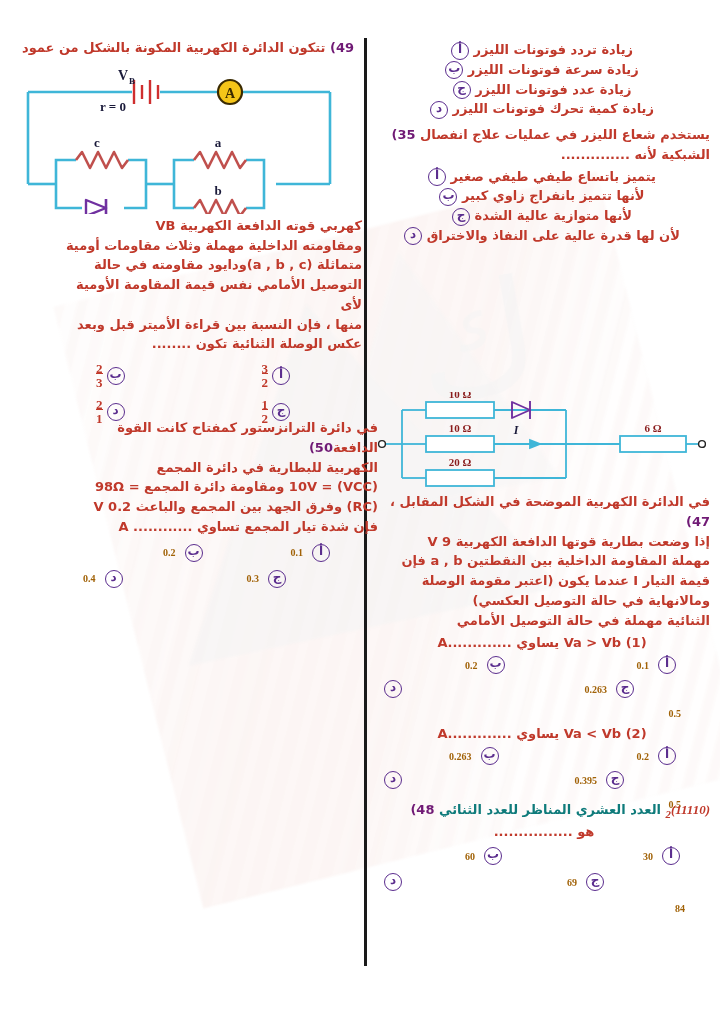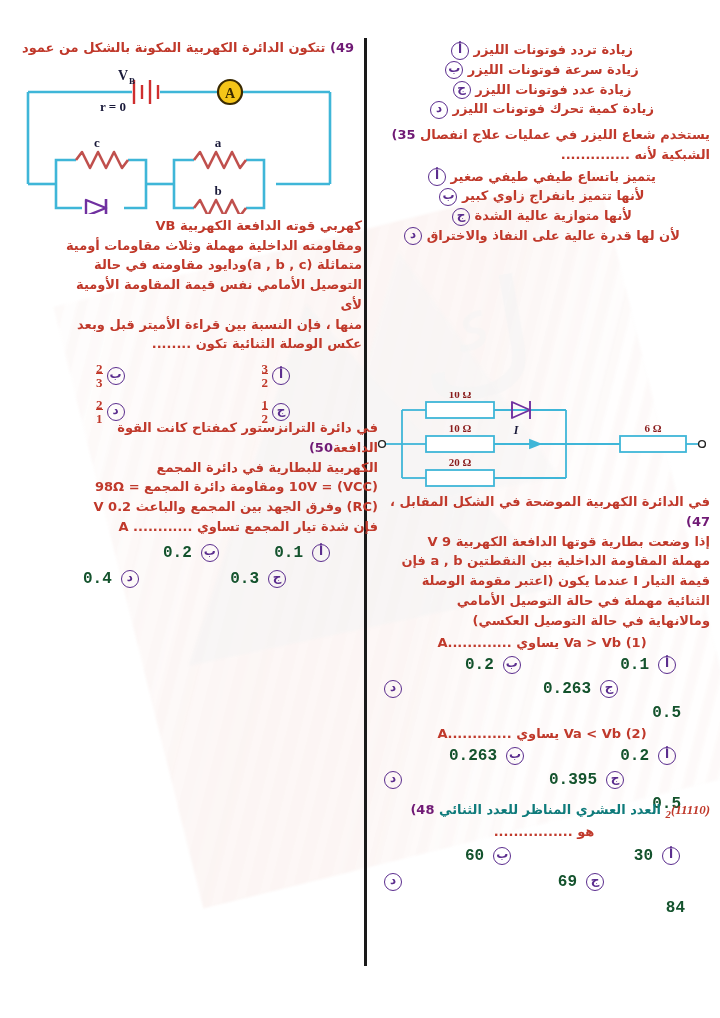--- a/index.html
+++ b/index.html
@@ -69,7 +69,7 @@
     color:#5b2d8e;font-size:12px;font-weight:bold;vertical-align:middle;
     font-family:"DejaVu Sans",sans-serif;
   }
-  .val{color:#14532d;font-family:Liberation Mono, monospace;font-weight:bold;font-size:16px;
+  .val{color:#a16207;font-family:Liberation Serif, serif;font-weight:bold;font-size:10px;
        vertical-align:middle;margin:0 5px;}
 
   

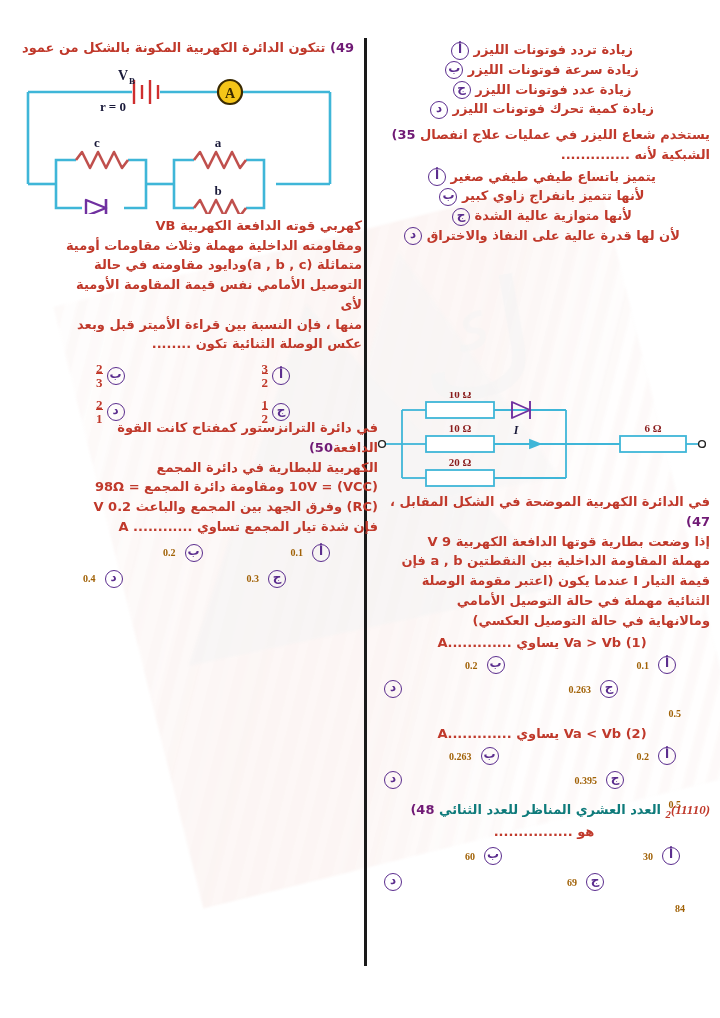--- a/index.html
+++ b/index.html
@@ -352,8 +352,8 @@
         <div>إذا وضعت بطارية قوتها الدافعة الكهربية 9 V</div>
         <div>مهملة المقاومة الداخلية بين النقطتين a , b فإن</div>
         <div>قيمة التيار I عندما يكون (اعتبر مقومة الوصلة</div>
+        <div>ومالانهاية في حالة التوصيل العكسي)</div>
         <div>الثنائية مهملة في حالة التوصيل الأمامي</div>
-        <div>ومالانهاية في حالة التوصيل العكسي)</div>
       </div>
 
       <div class="ar" style="text-align:center;margin-top:3px;">(1) Va &gt; Vb يساوي .............A</div>

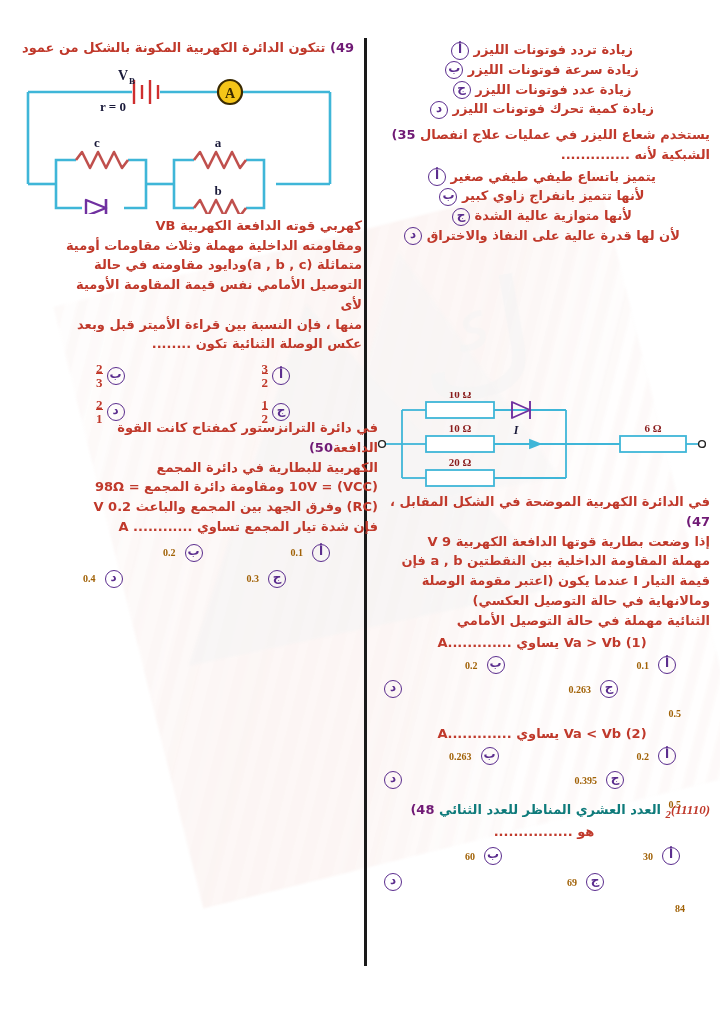--- a/index.html
+++ b/index.html
@@ -366,7 +366,7 @@
           <span class="val">0.2</span>
           <span class="ch">ب</span>
         </div>
-        <div style="position:absolute;right:92px;top:26px;">
+        <div style="position:absolute;right:76px;top:26px;">
           <span class="val">0.263</span>
           <span class="ch">ج</span>
         </div>

